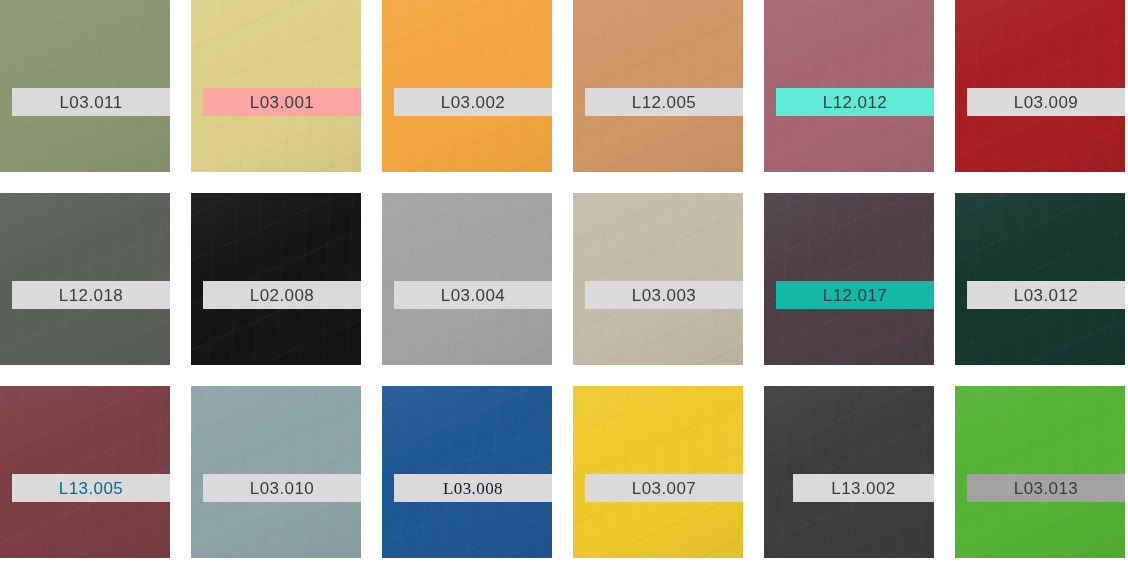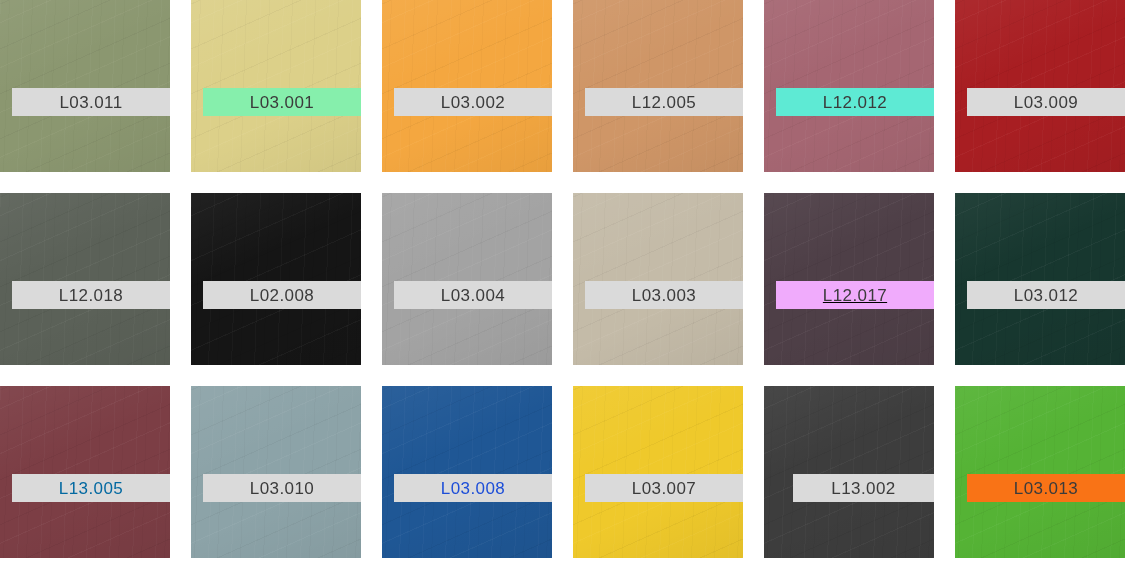--- a/index.html
+++ b/index.html
@@ -128,7 +128,7 @@
       <div class="swatch-color" style="background-color: rgb(220, 208, 137);"></div>
       <div class="swatch-texture"></div>
       <div class="swatch-shade"></div>
-      <div class="swatch-label-band" style="background: #86efac;">
+      <div class="swatch-label-band" style="background: #fca5a5;">
         <span class="swatch-label-text" style="color: rgb(59, 59, 59);">L03.001</span>
       </div>
     </div>

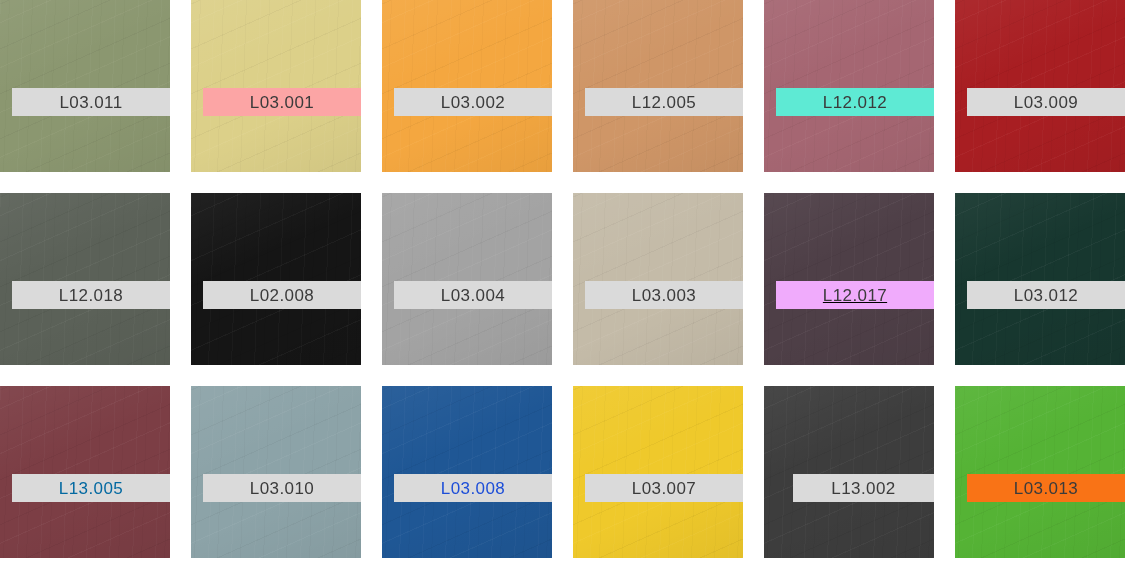--- a/index.html
+++ b/index.html
@@ -200,7 +200,7 @@
       <div class="swatch-color" style="background-color: rgb(78, 63, 71);"></div>
       <div class="swatch-texture"></div>
       <div class="swatch-shade"></div>
-      <div class="swatch-label-band" style="background: #f0abfc; text-decoration: underline;">
+      <div class="swatch-label-band" style="background: #14b8a6;">
         <span class="swatch-label-text" style="color: rgb(59, 59, 59);">L12.017</span>
       </div>
     </div>

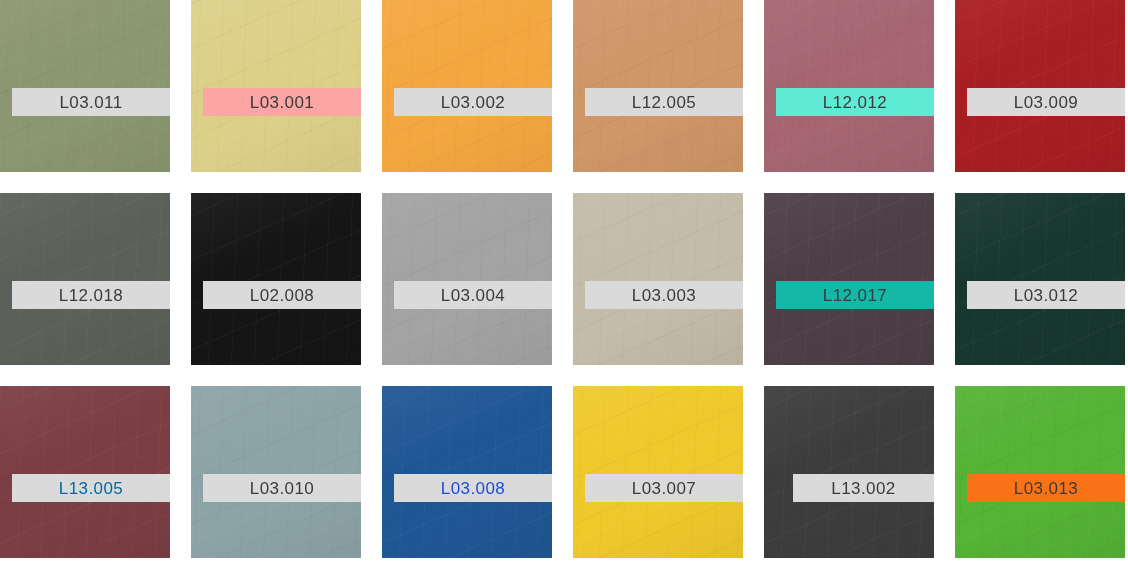--- a/index.html
+++ b/index.html
@@ -233,7 +233,7 @@
       <div class="swatch-texture"></div>
       <div class="swatch-shade"></div>
       <div class="swatch-label-band" style="background: rgb(218, 218, 218);">
-        <span class="swatch-label-text" style="color: #1d4ed8;">L03.008</span>
+        <span class="swatch-label-text" style="color: #0f172a; font-family: Liberation Serif, serif;">L03.008</span>
       </div>
     </div>
     <div class="swatch-tile">

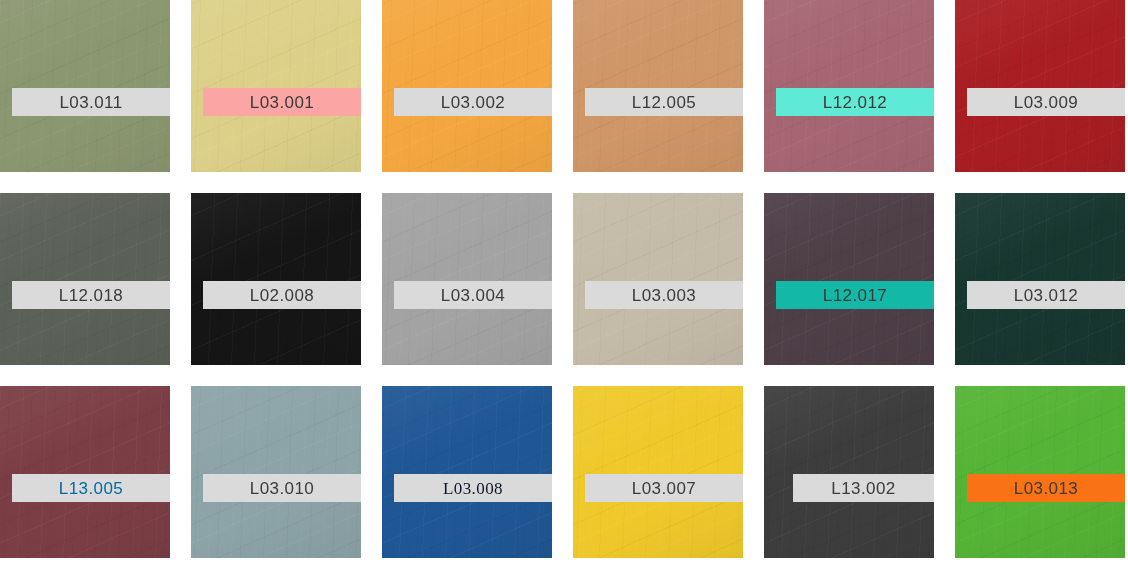--- a/index.html
+++ b/index.html
@@ -256,7 +256,7 @@
       <div class="swatch-color" style="background-color: rgb(85, 179, 53);"></div>
       <div class="swatch-texture"></div>
       <div class="swatch-shade"></div>
-      <div class="swatch-label-band" style="background: #f97316;">
+      <div class="swatch-label-band" style="background: #a3a3a3;">
         <span class="swatch-label-text" style="color: rgb(59, 59, 59);">L03.013</span>
       </div>
     </div>

